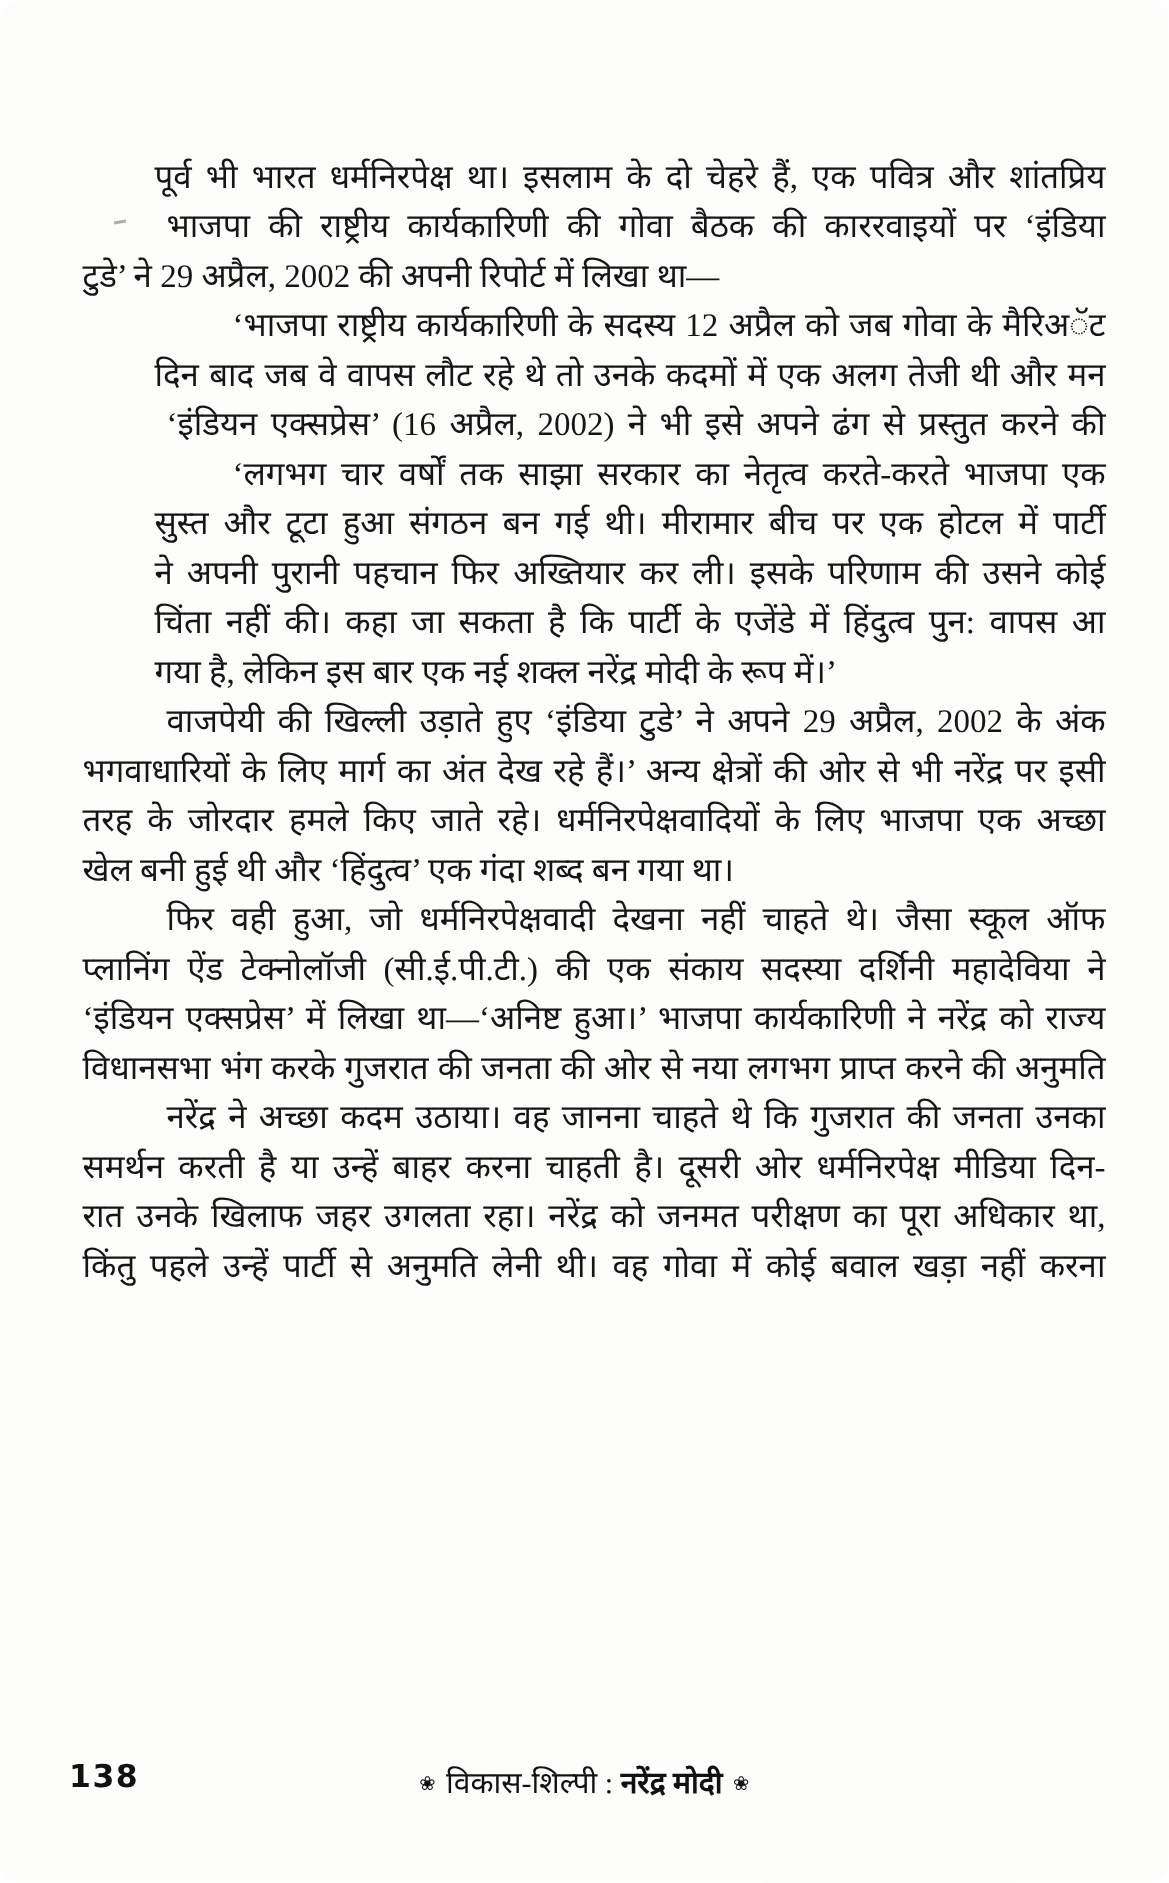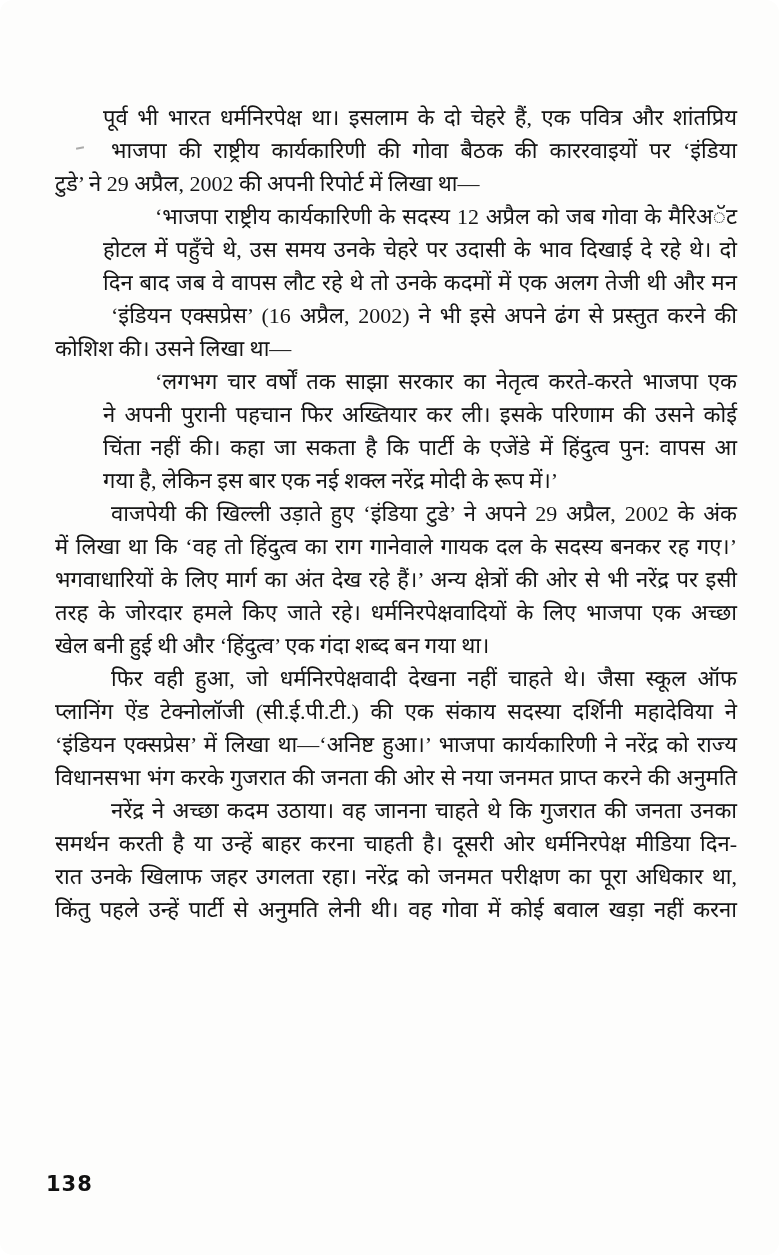--- a/index.html
+++ b/index.html
@@ -91,7 +91,6 @@
 
     <div class="block q">
       <div class="line qind">‘भाजपा राष्ट्रीय कार्यकारिणी के सदस्य 12 अप्रैल को जब गोवा के मैरिअॅट</div>
-      <div class="line">होटल में पहुँचे थे, उस समय उनके चेहरे पर उदासी के भाव दिखाई दे रहे थे। दो</div>
       <div class="line">दिन बाद जब वे वापस लौट रहे थे तो उनके कदमों में एक अलग तेजी थी और मन</div>
     </div>
 

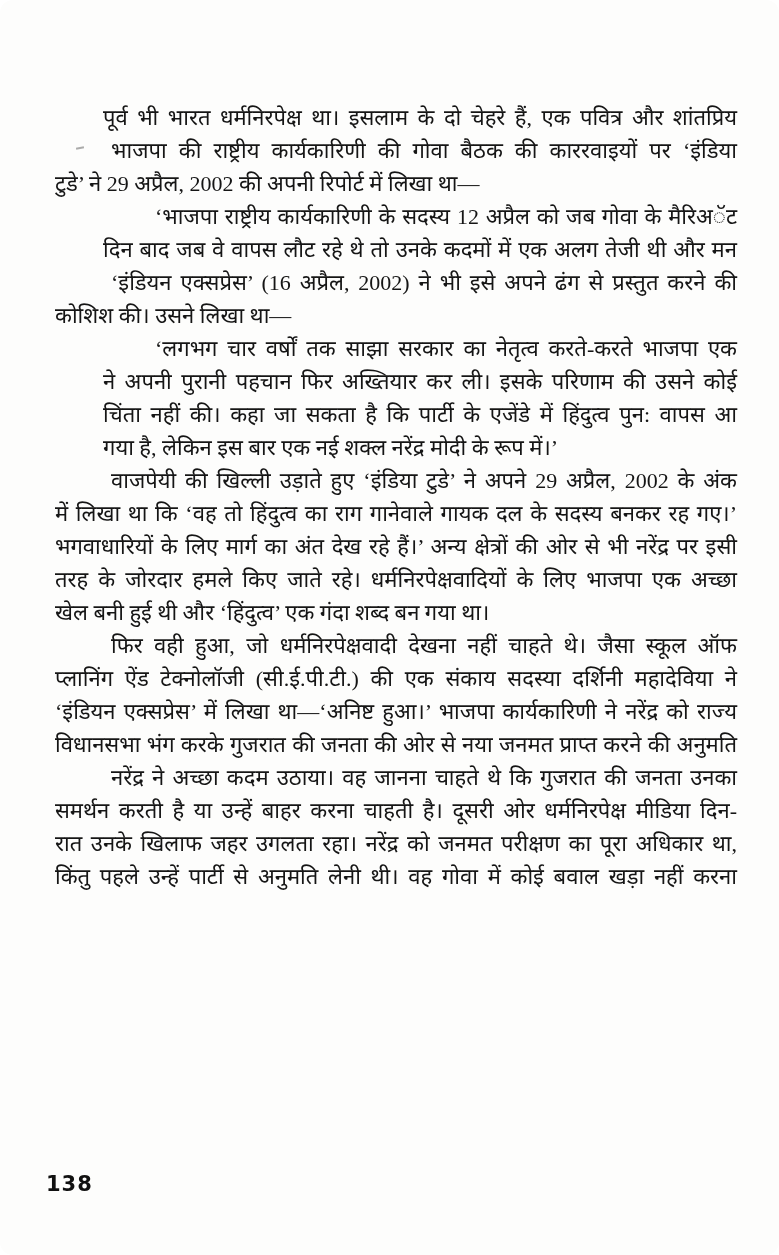--- a/index.html
+++ b/index.html
@@ -96,7 +96,6 @@
 
     <div class="block gap">
       <div class="line pind">‘इंडियन एक्सप्रेस’ (16 अप्रैल, 2002) ने भी इसे अपने ढंग से प्रस्तुत करने की</div>
-      <div class="line end">कोशिश की। उसने लिखा था—</div>
     </div>
 
     <div class="block q">

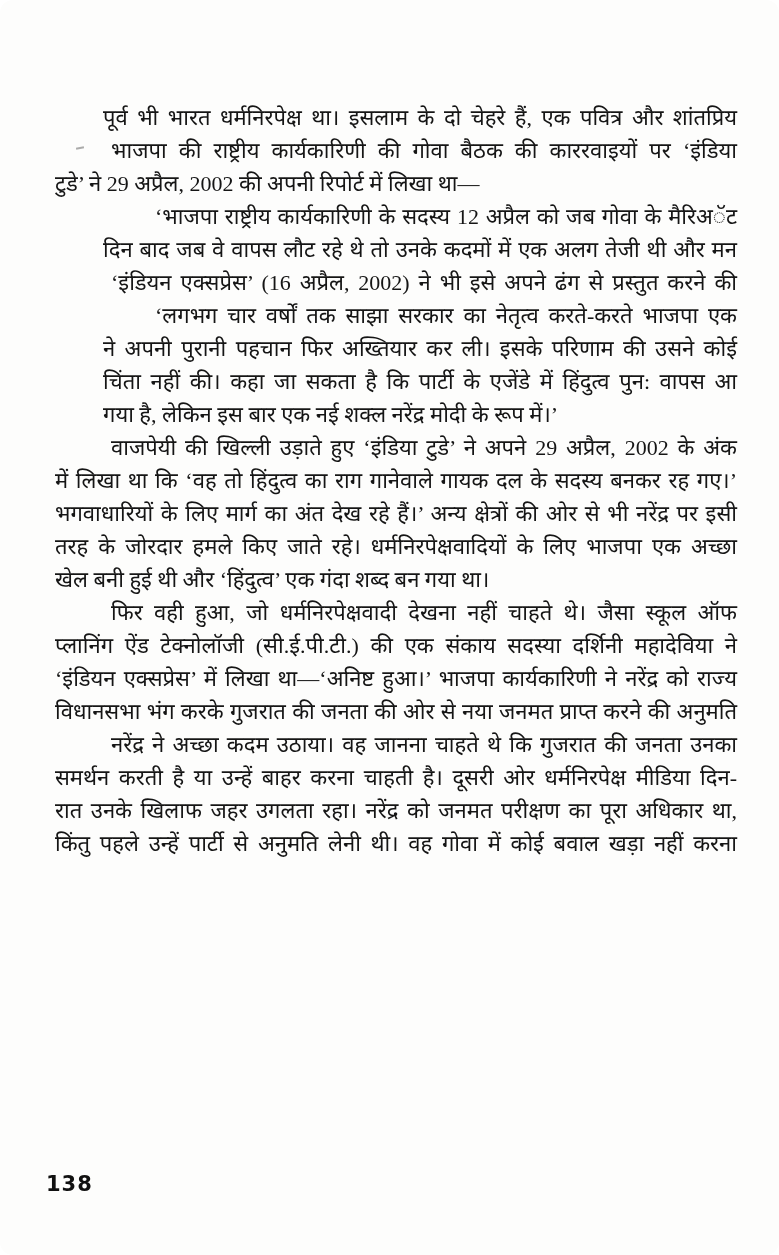--- a/index.html
+++ b/index.html
@@ -100,6 +100,7 @@
 
     <div class="block q">
       <div class="line qind">‘लगभग चार वर्षों तक साझा सरकार का नेतृत्व करते-करते भाजपा एक</div>
+      <div class="line">सुस्त और टूटा हुआ संगठन बन गई थी। मीरामार बीच पर एक होटल में पार्टी</div>
       <div class="line">ने अपनी पुरानी पहचान फिर अख्तियार कर ली। इसके परिणाम की उसने कोई</div>
       <div class="line">चिंता नहीं की। कहा जा सकता है कि पार्टी के एजेंडे में हिंदुत्व पुन: वापस आ</div>
       <div class="line end">गया है, लेकिन इस बार एक नई शक्ल नरेंद्र मोदी के रूप में।’</div>

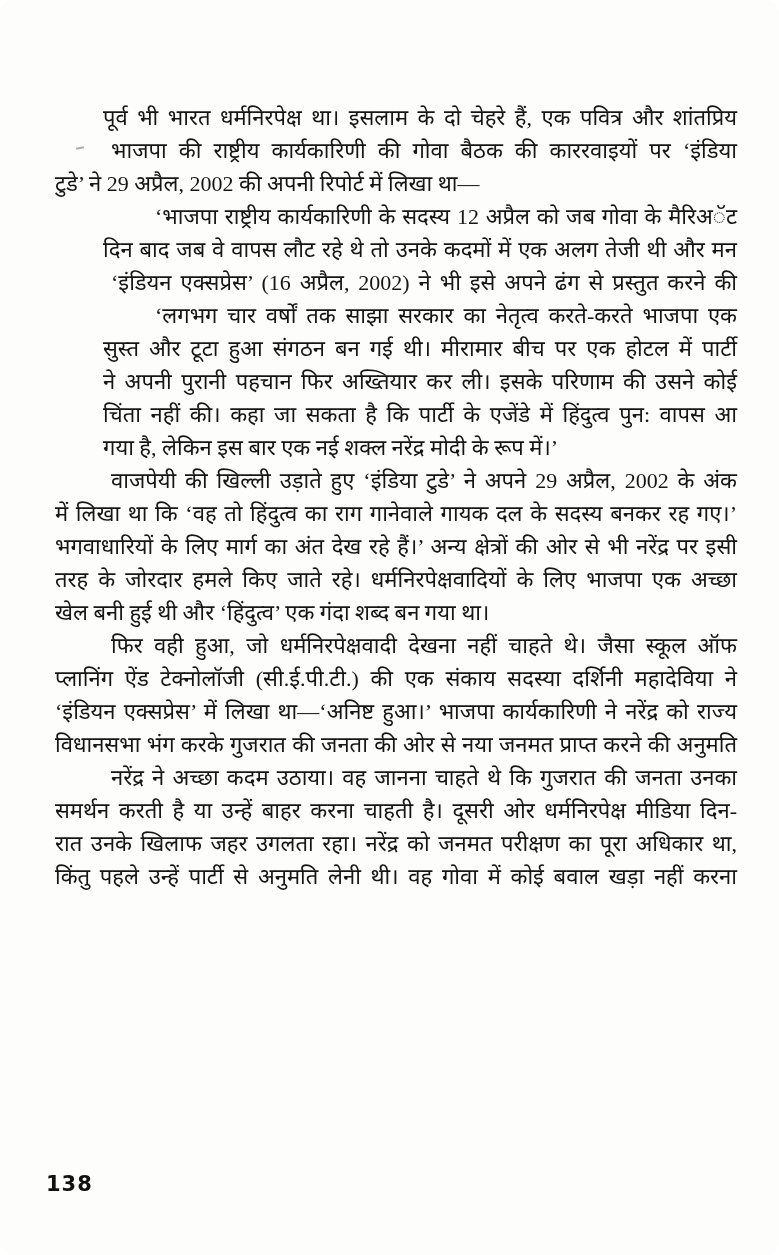--- a/index.html
+++ b/index.html
@@ -108,7 +108,6 @@
 
     <div class="block gap">
       <div class="line pind">वाजपेयी की खिल्ली उड़ाते हुए ‘इंडिया टुडे’ ने अपने 29 अप्रैल, 2002 के अंक</div>
-      <div class="line">में लिखा था कि ‘वह तो हिंदुत्व का राग गानेवाले गायक दल के सदस्य बनकर रह गए।’</div>
       <div class="line">भगवाधारियों के लिए मार्ग का अंत देख रहे हैं।’ अन्य क्षेत्रों की ओर से भी नरेंद्र पर इसी</div>
       <div class="line">तरह के जोरदार हमले किए जाते रहे। धर्मनिरपेक्षवादियों के लिए भाजपा एक अच्छा</div>
       <div class="line end">खेल बनी हुई थी और ‘हिंदुत्व’ एक गंदा शब्द बन गया था।</div>

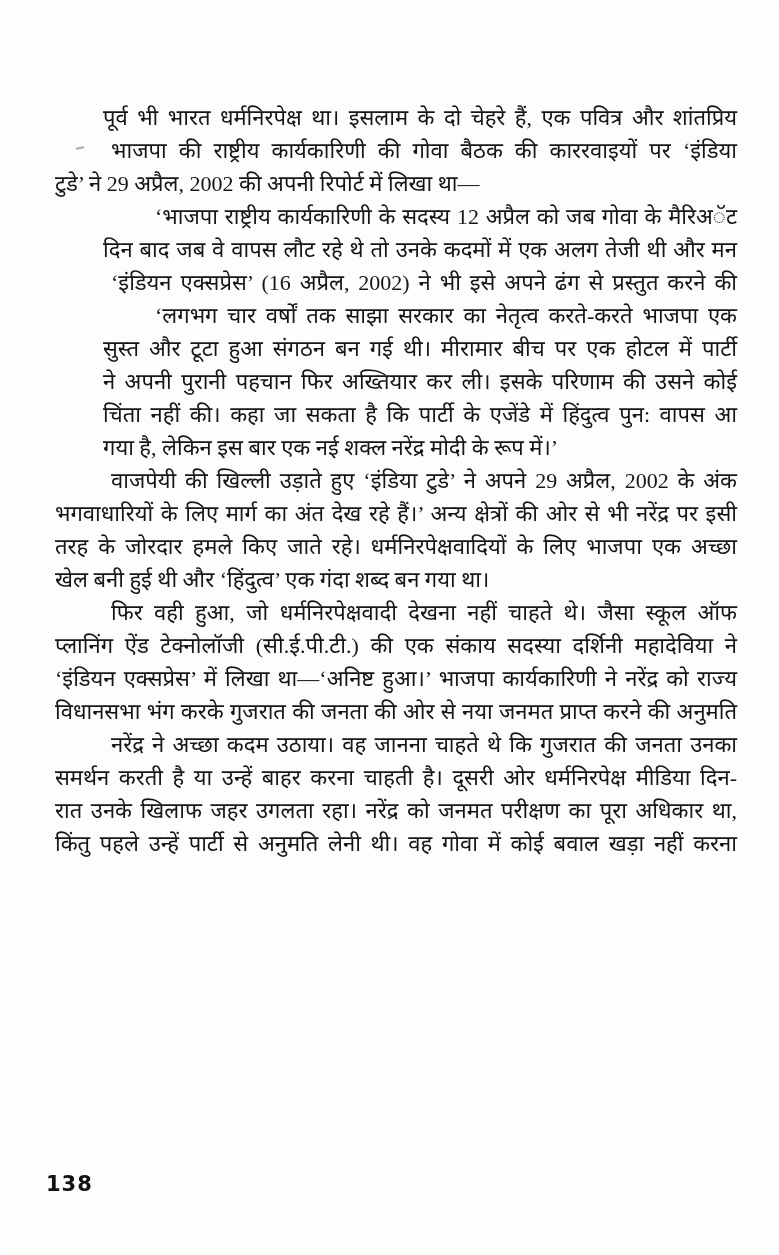--- a/index.html
+++ b/index.html
@@ -117,7 +117,7 @@
       <div class="line pind">फिर वही हुआ, जो धर्मनिरपेक्षवादी देखना नहीं चाहते थे। जैसा स्कूल ऑफ</div>
       <div class="line">प्लानिंग ऐंड टेक्नोलॉजी (सी.ई.पी.टी.) की एक संकाय सदस्या दर्शिनी महादेविया ने</div>
       <div class="line">‘इंडियन एक्सप्रेस’ में लिखा था—‘अनिष्ट हुआ।’ भाजपा कार्यकारिणी ने नरेंद्र को राज्य</div>
-      <div class="line">विधानसभा भंग करके गुजरात की जनता की ओर से नया जनमत प्राप्त करने की अनुमति</div>
+      <div class="line">विधानसभा भंग करके गुजरात की जनता की ओर से नया लगभग प्राप्त करने की अनुमति</div>
     </div>
 
     <div class="block">

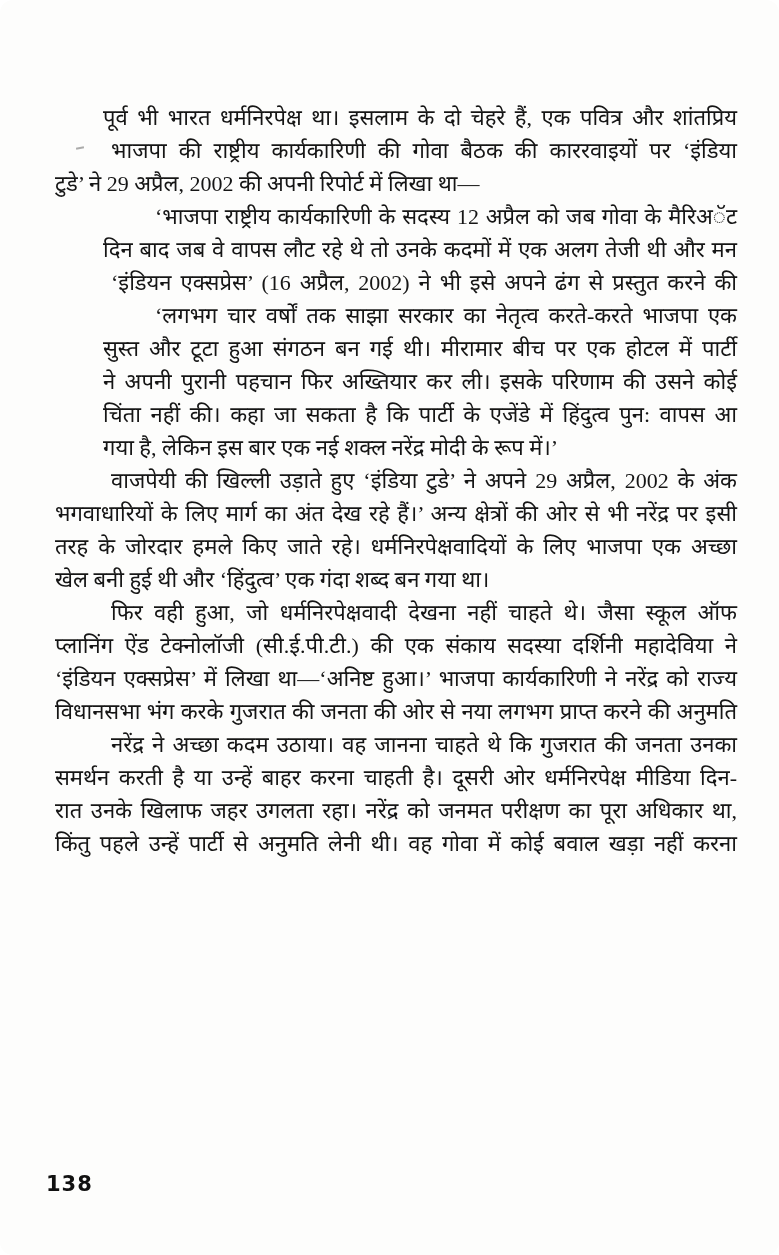--- a/index.html
+++ b/index.html
@@ -133,6 +133,10 @@
 
   <div class="pagenum">138</div>
 
+  <div class="ftitle">
+    <span class="orn">❀</span><span>विकास-शिल्पी :</span>
+    <span class="bold">नरेंद्र मोदी</span><span class="orn">❀</span>
+  </div>
 
 </div>
 

